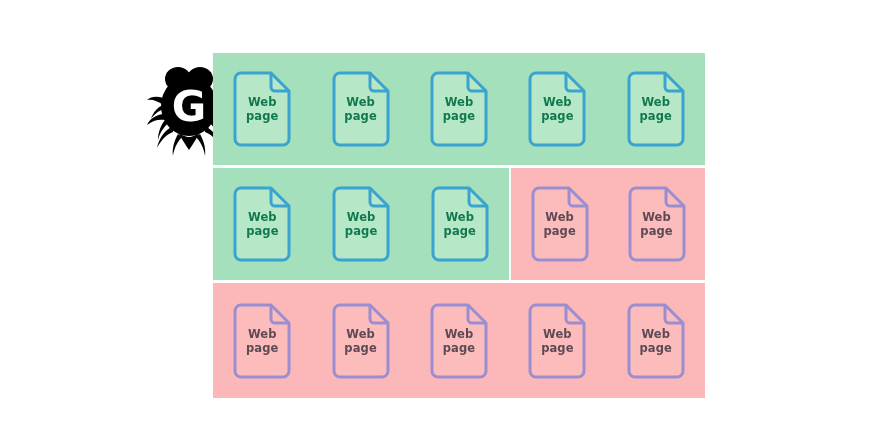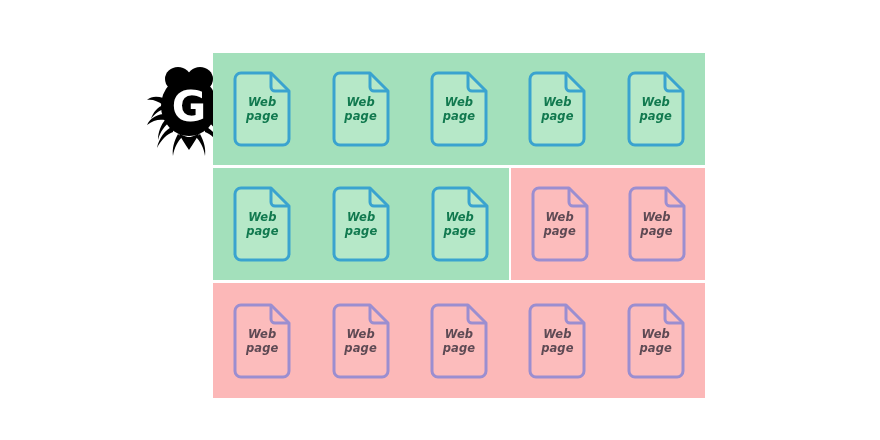--- a/index.html
+++ b/index.html
@@ -59,7 +59,6 @@
     align-items: center;
     justify-content: space-around;
     height: 100%;
-    font-style: italic;
   }
   .band-seg.green { background: #a3e0bb; }
   .band-seg.pink  { background: #fcb8b8; }

